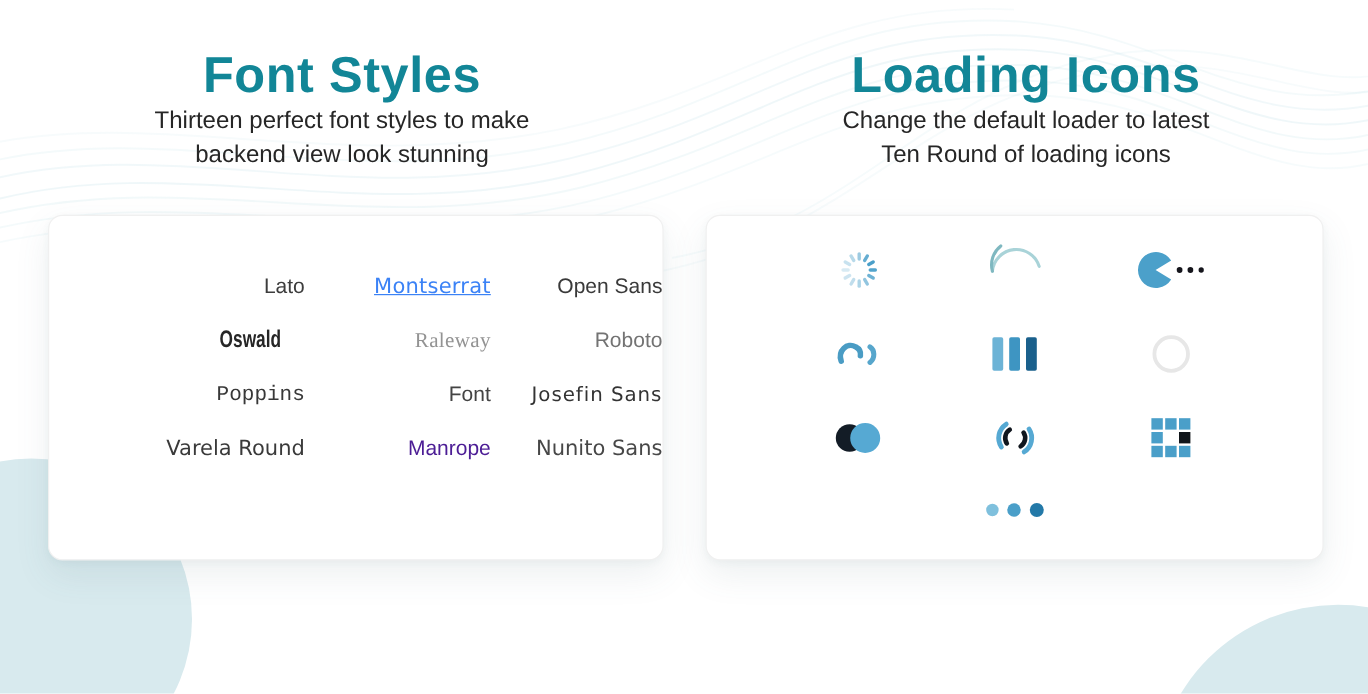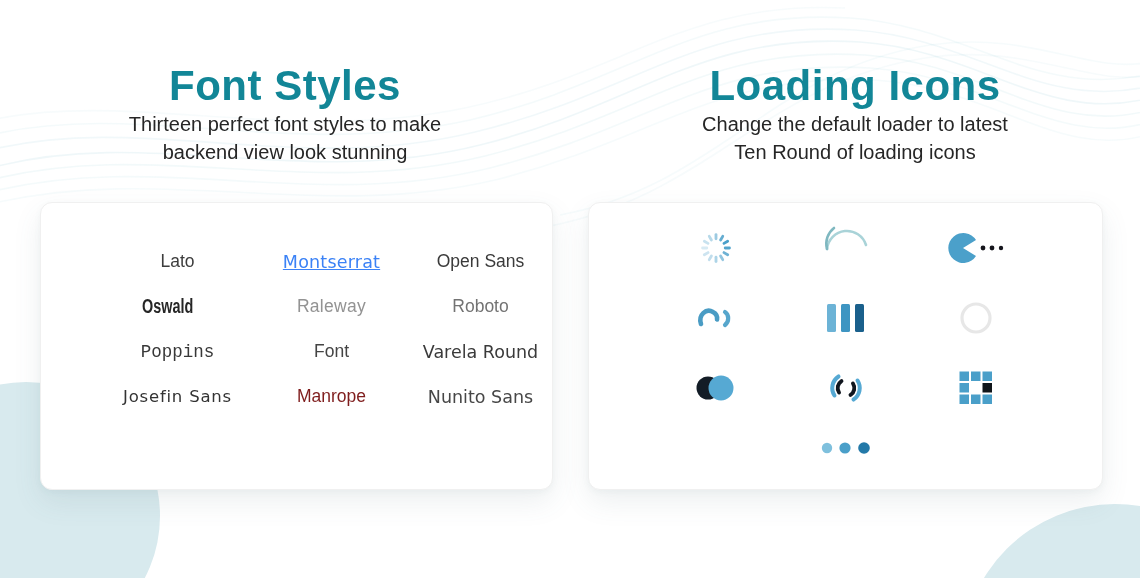--- a/index.html
+++ b/index.html
@@ -16,7 +16,7 @@
   .blob-right { width:306px; height:306px; left:962px;  top:504px; }
 
   .columns { position:relative; z-index:2; display:flex; width:1140px; }
-  .section { width:570px; padding-top:62px; text-align:center; }
+  .section { width:570px; padding-top:39px; text-align:center; }
 
   .section-title {
     font-size:42px; font-weight:800; letter-spacing:0.5px;

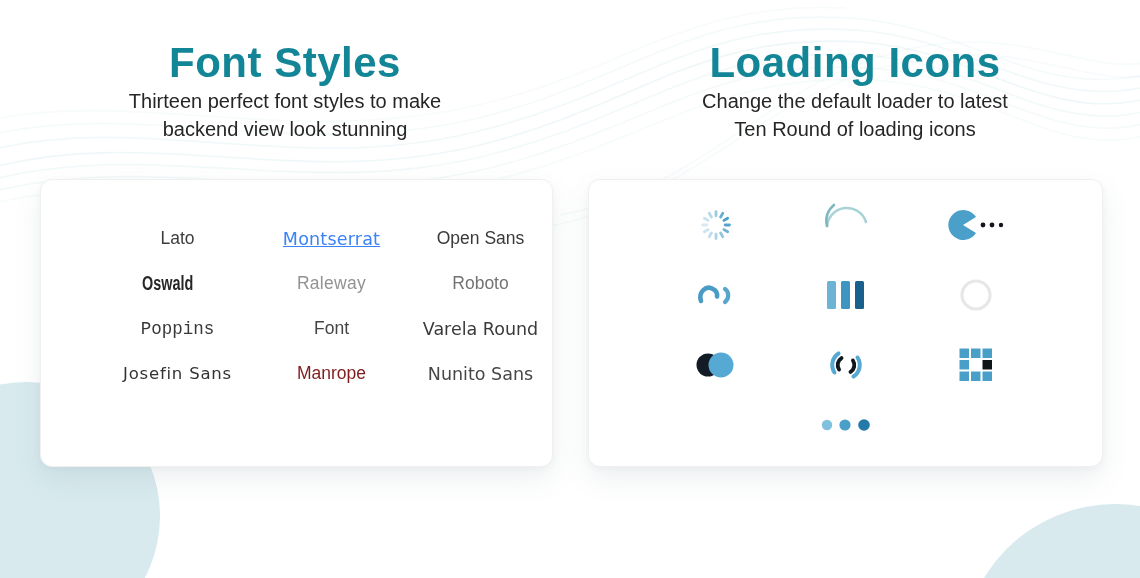--- a/index.html
+++ b/index.html
@@ -29,7 +29,7 @@
   .card {
     background:#ffffff; border:1px solid #f0f0f0; border-radius:12px;
     box-shadow:0 12px 28px rgba(80,110,120,0.10), 0 2px 6px rgba(80,110,120,0.05);
-    height:288px; margin-top:36px; text-align:center;
+    height:288px; margin-top:36px; text-align:right;
   }
   .fonts-card { width:513px; margin-left:40px; }
   .loaders-card { width:515px; margin-left:18px; }

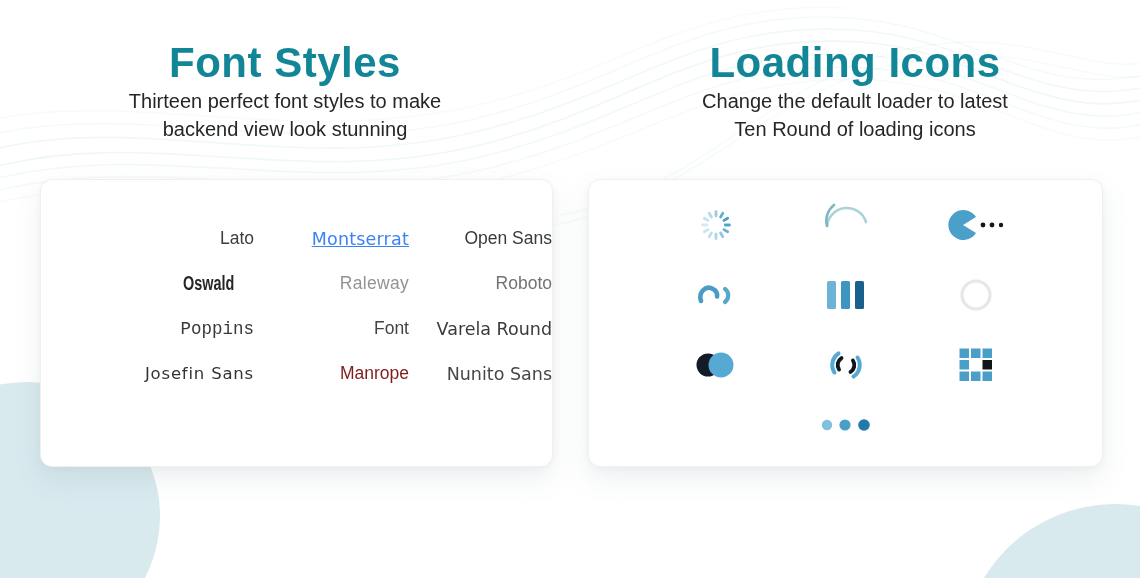--- a/index.html
+++ b/index.html
@@ -44,7 +44,7 @@
   .f-montserrat   { font-family:"DejaVu Sans",sans-serif; letter-spacing:.2px; color:#3b82f6;text-decoration:underline; }
   .f-open-sans    { font-family:"Liberation Sans",sans-serif; color:#3a3a3a; }
   .f-oswald       { font-family:"Liberation Sans",sans-serif; font-weight:700; display:inline-block; transform:scaleX(.72); transform-origin:left center; font-size:20px; color:#262626; }
-  .f-raleway      { font-family:Liberation Sans, sans-serif; color:#939393; letter-spacing:.3px; }
+  .f-raleway      { font-family:Liberation Serif, serif; color:#939393; letter-spacing:.3px; }
   .f-roboto       { font-family:"Liberation Sans",sans-serif; color:#737373; }
   .f-poppins      { font-family:Liberation Mono, monospace; color:#383838; }
   .f-rubik        { font-family:"Liberation Sans",sans-serif; font-weight:600; color:#303030; }

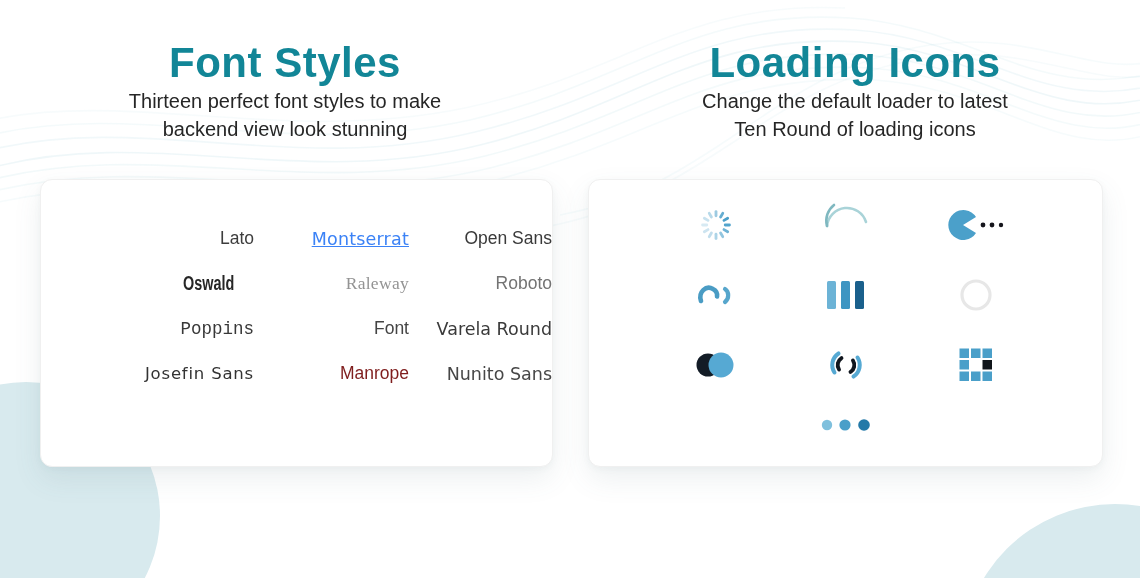--- a/index.html
+++ b/index.html
@@ -100,8 +100,8 @@
           <div><span class="font-item f-roboto">Roboto</span></div>
           <div><span class="font-item f-poppins">Poppins</span></div>
           <div><span class="font-item f-inter">Font</span></div>
+          <div><span class="font-item f-josefin-sans">Josefin Sans</span></div>
           <div><span class="font-item f-varela-round">Varela Round</span></div>
-          <div><span class="font-item f-josefin-sans">Josefin Sans</span></div>
           <div><span class="font-item f-manrope">Manrope</span></div>
           <div><span class="font-item f-nunito-sans">Nunito Sans</span></div>
         </div>

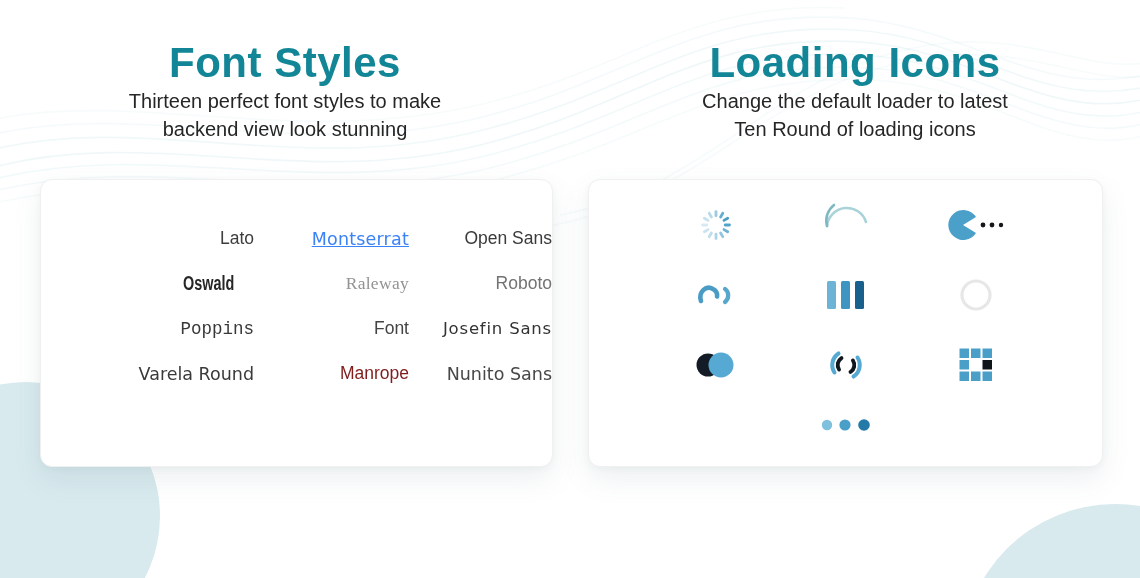--- a/index.html
+++ b/index.html
@@ -51,7 +51,7 @@
   .f-inter        { font-family:"Liberation Sans",sans-serif; color:#444; }
   .f-josefin-sans { font-family:"DejaVu Sans",sans-serif; font-size:16.5px; letter-spacing:.8px; color:#333; }
   .f-varela-round { font-family:"DejaVu Sans",sans-serif; color:#3a3a3a; }
-  .f-manrope      { font-family:"Liberation Sans",sans-serif; color:#7f1d1d; }
+  .f-manrope      { font-family:"Liberation Sans",sans-serif; color:#4c1d95; }
   .f-nunito-sans  { font-family:"DejaVu Sans",sans-serif; color:#474747; }
 
   

